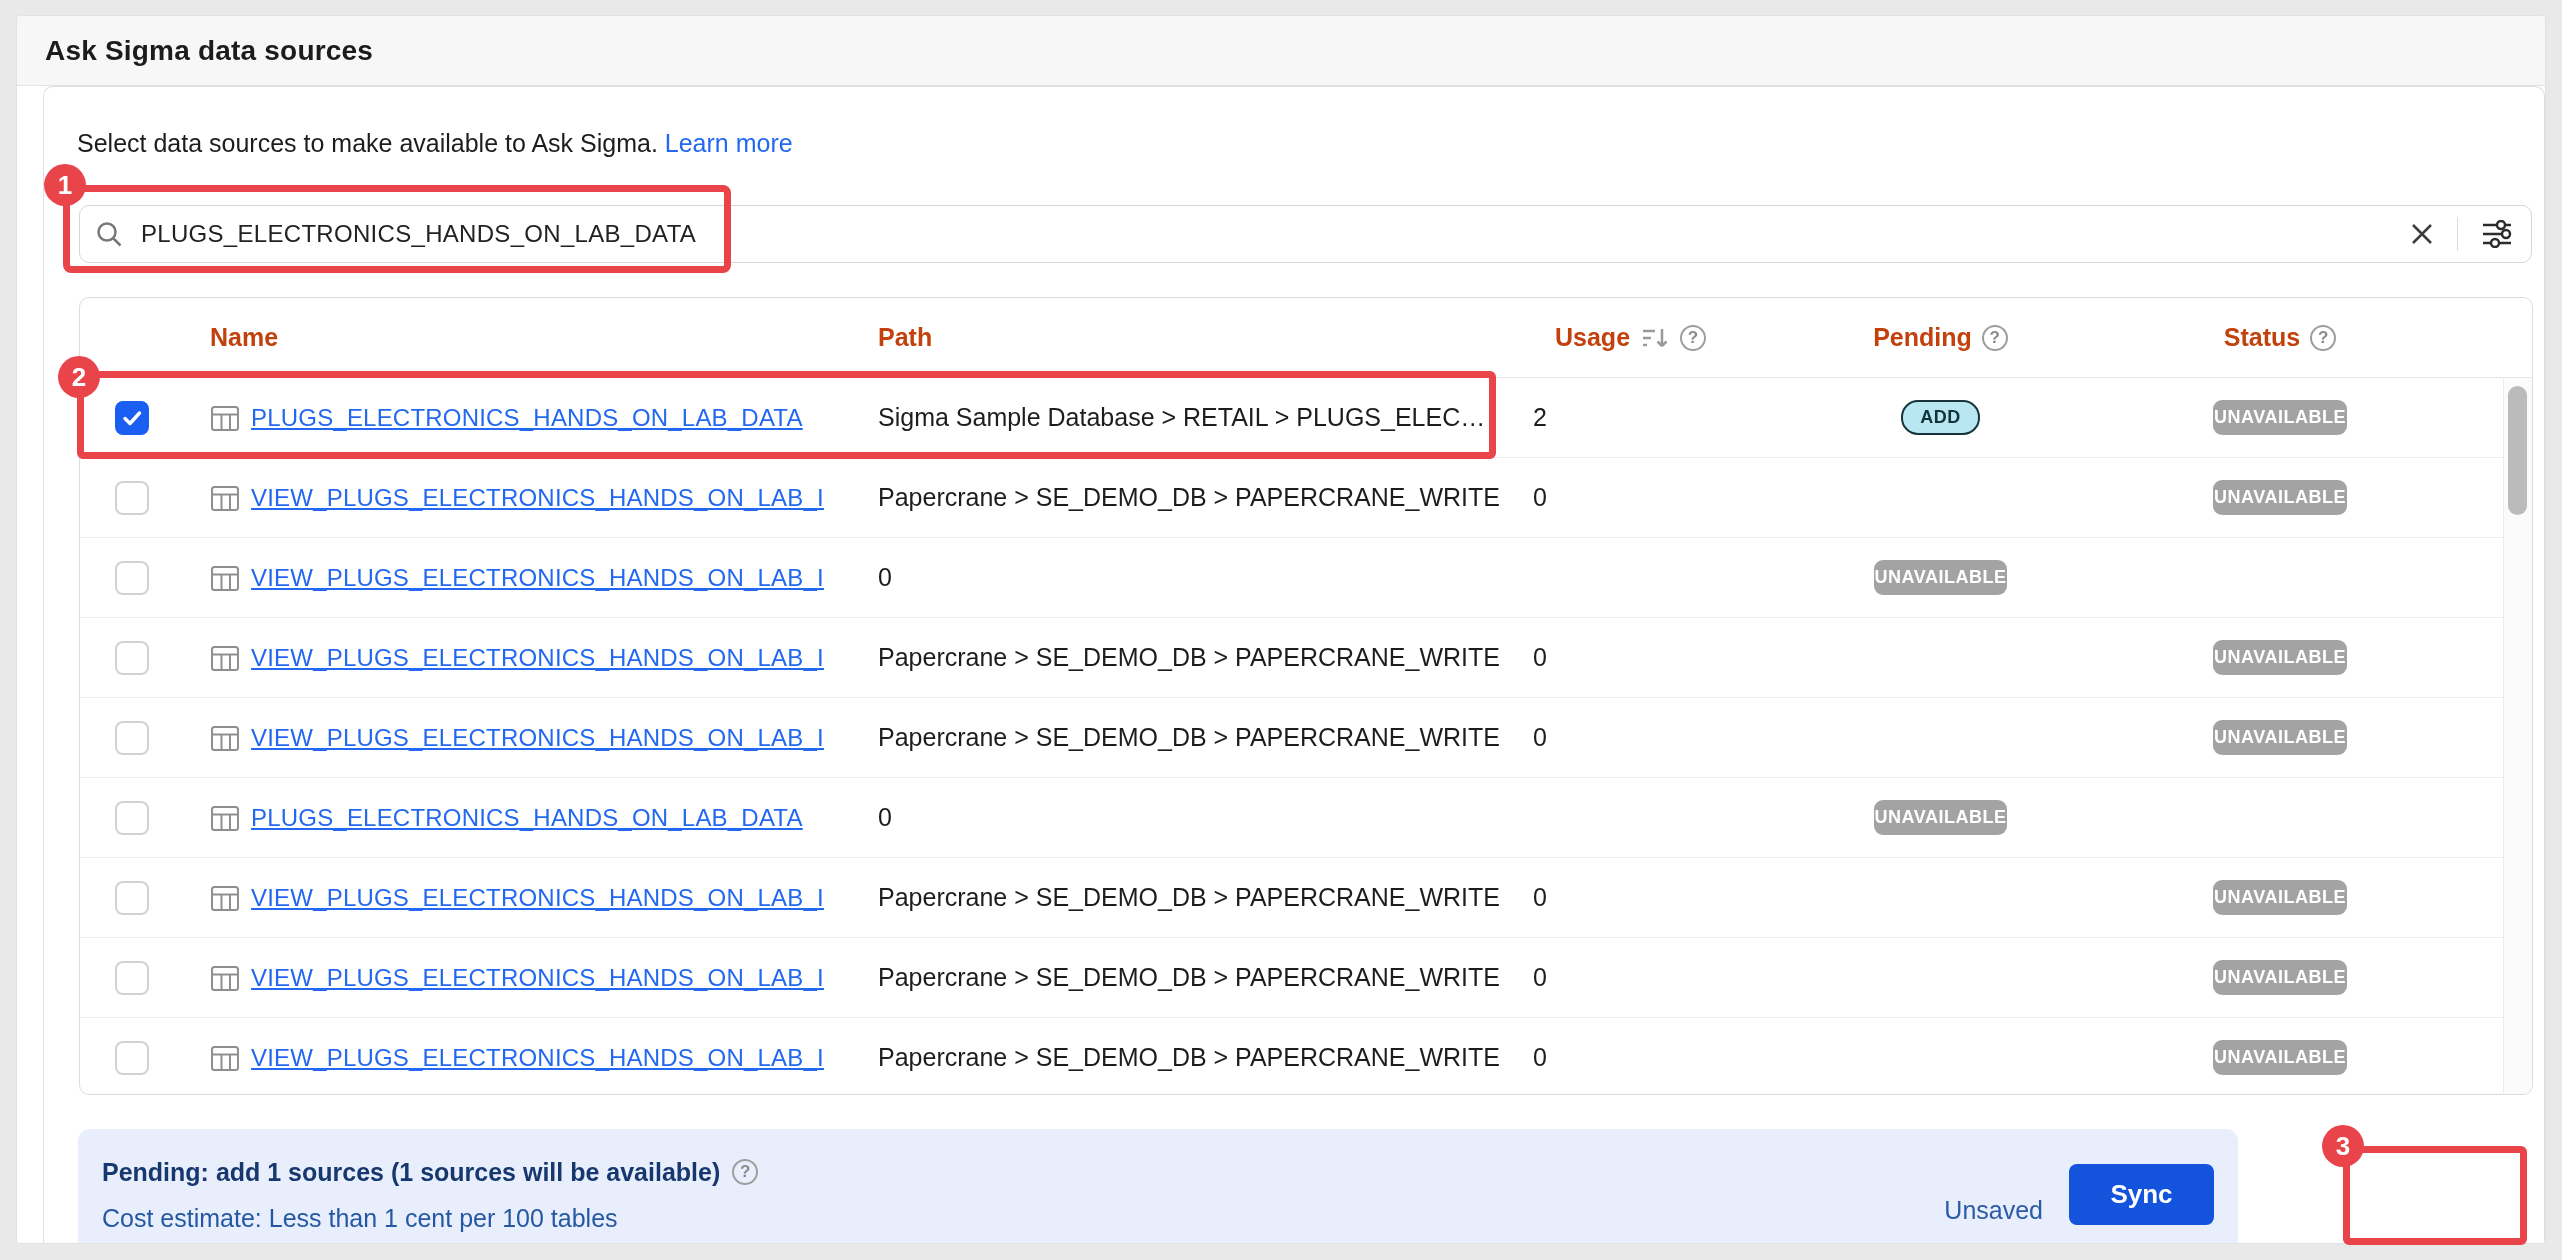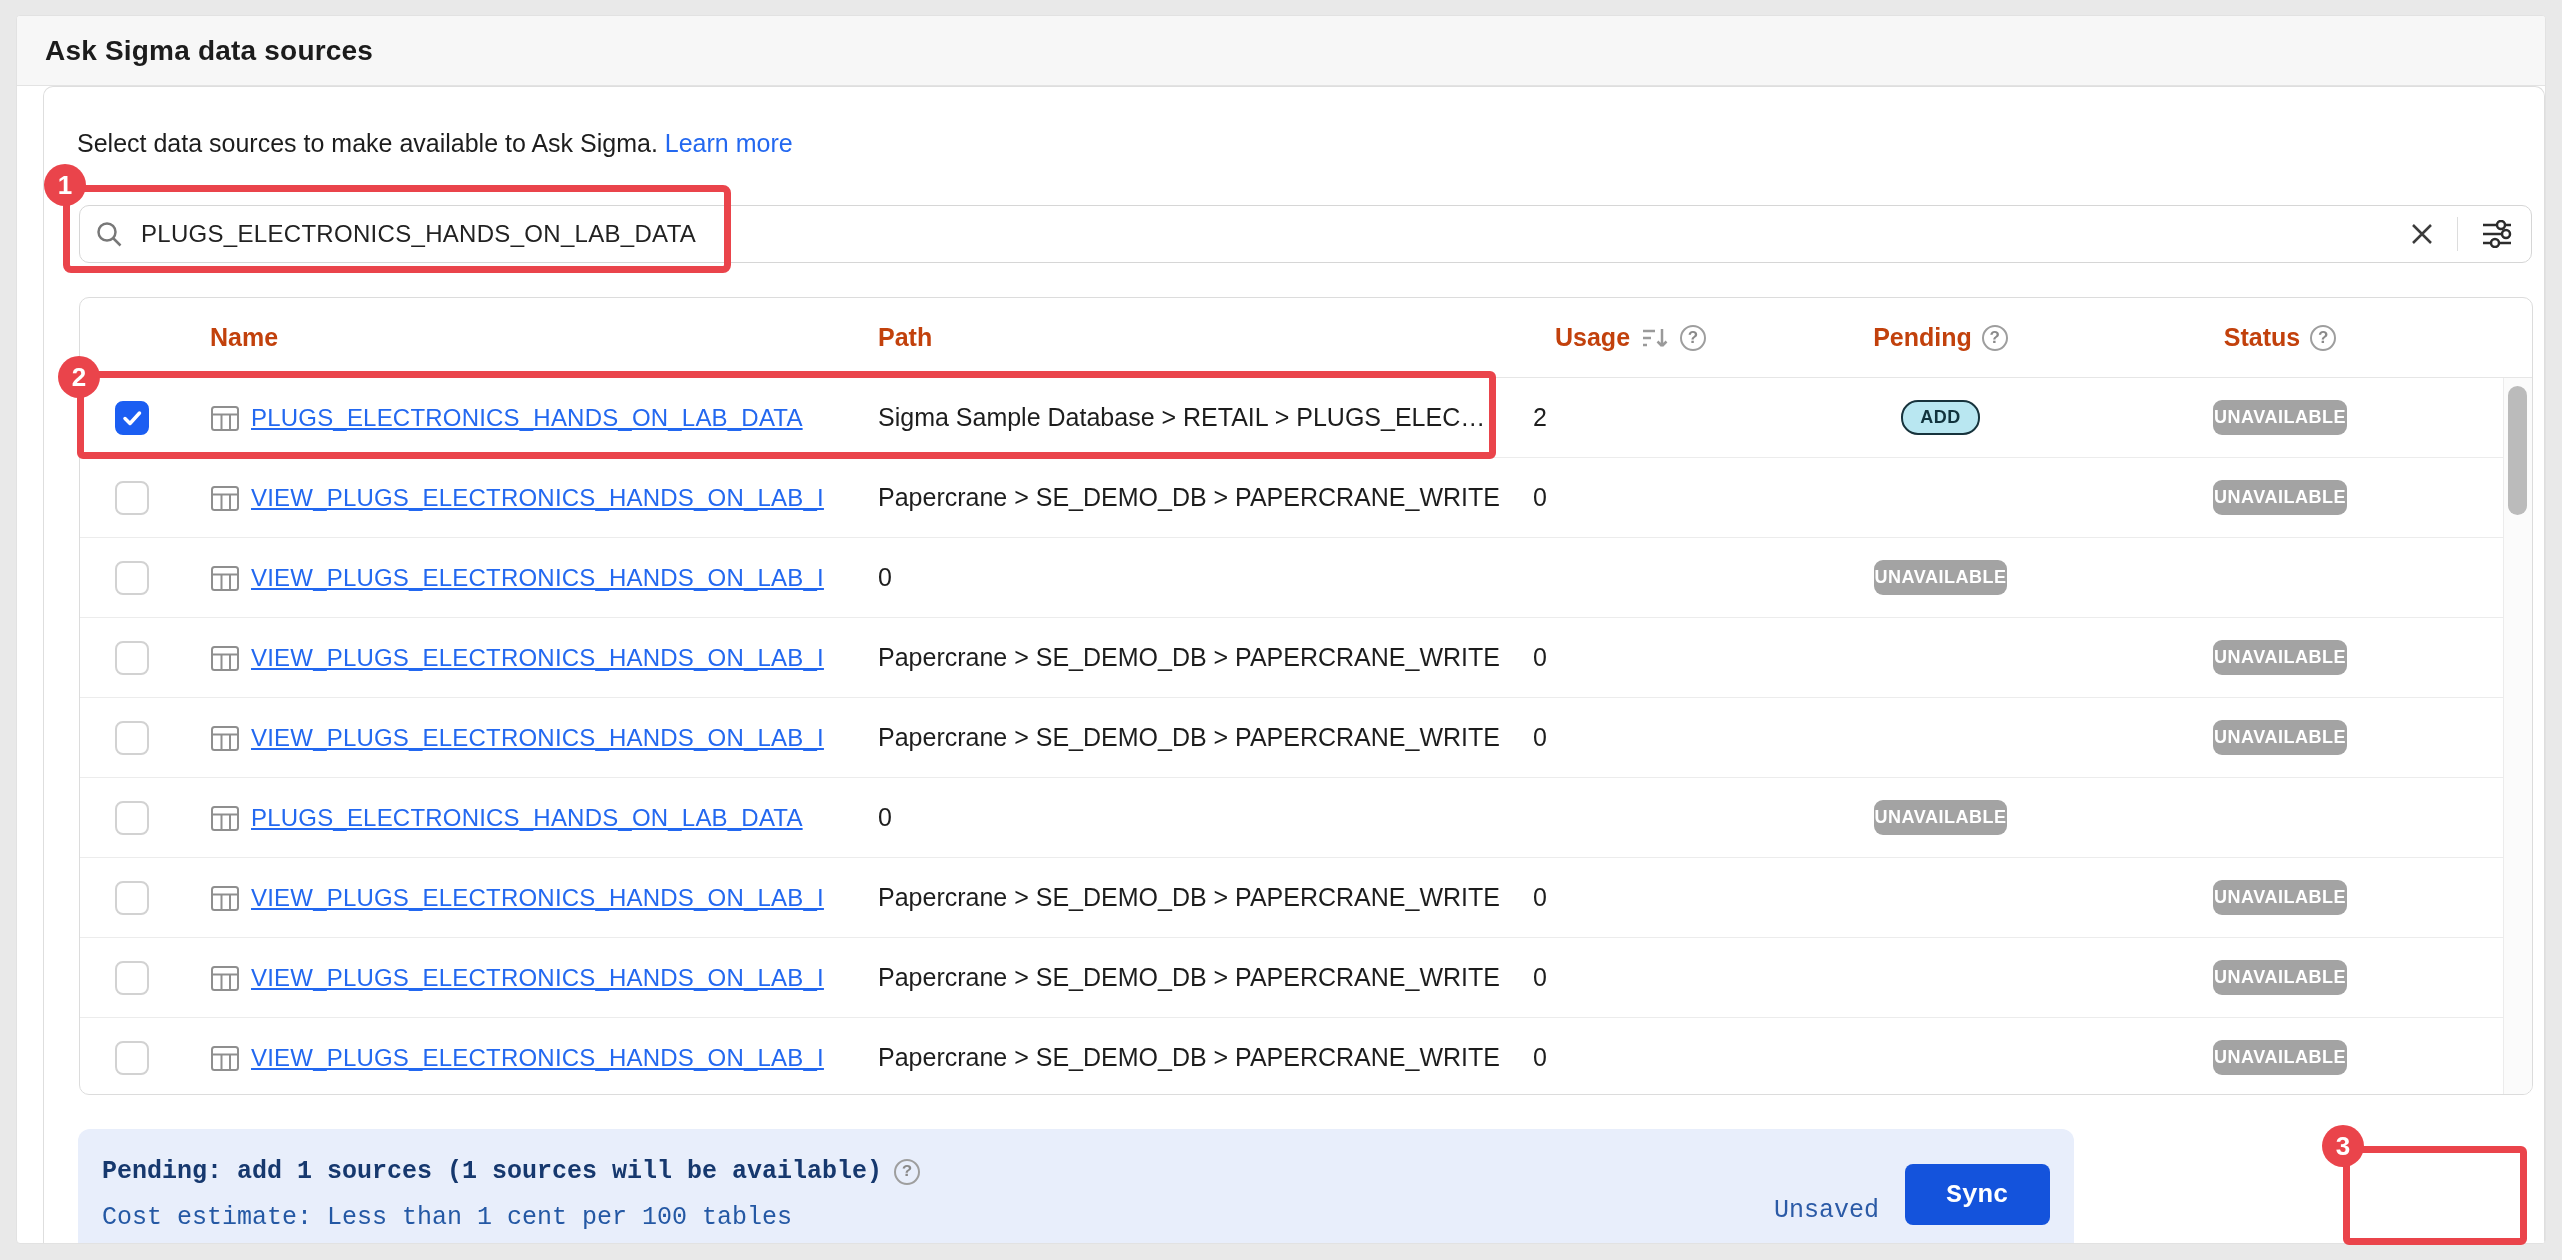--- a/index.html
+++ b/index.html
@@ -80,8 +80,8 @@
   }
 
   .footer {
-    position:absolute; left:34px; top:1042px; width:1996px; height:117px;
-    background:var(--footer-bg,#e8eefb); border-radius:12px 12px 0 0; font-size:25px;font-family:Liberation Mono, monospace;
+    position:absolute; left:34px; top:1042px; width:2160px; height:117px;
+    background:var(--footer-bg,#e8eefb); border-radius:12px 12px 0 0; font-size:25px;
   }
   .footer-lines { position:absolute; left:24px; top:24px; display:flex; flex-direction:column; gap:8px; }
   .f1 { font-weight:700; color:#16386e; display:flex; align-items:center; gap:12px; line-height:38px; }

